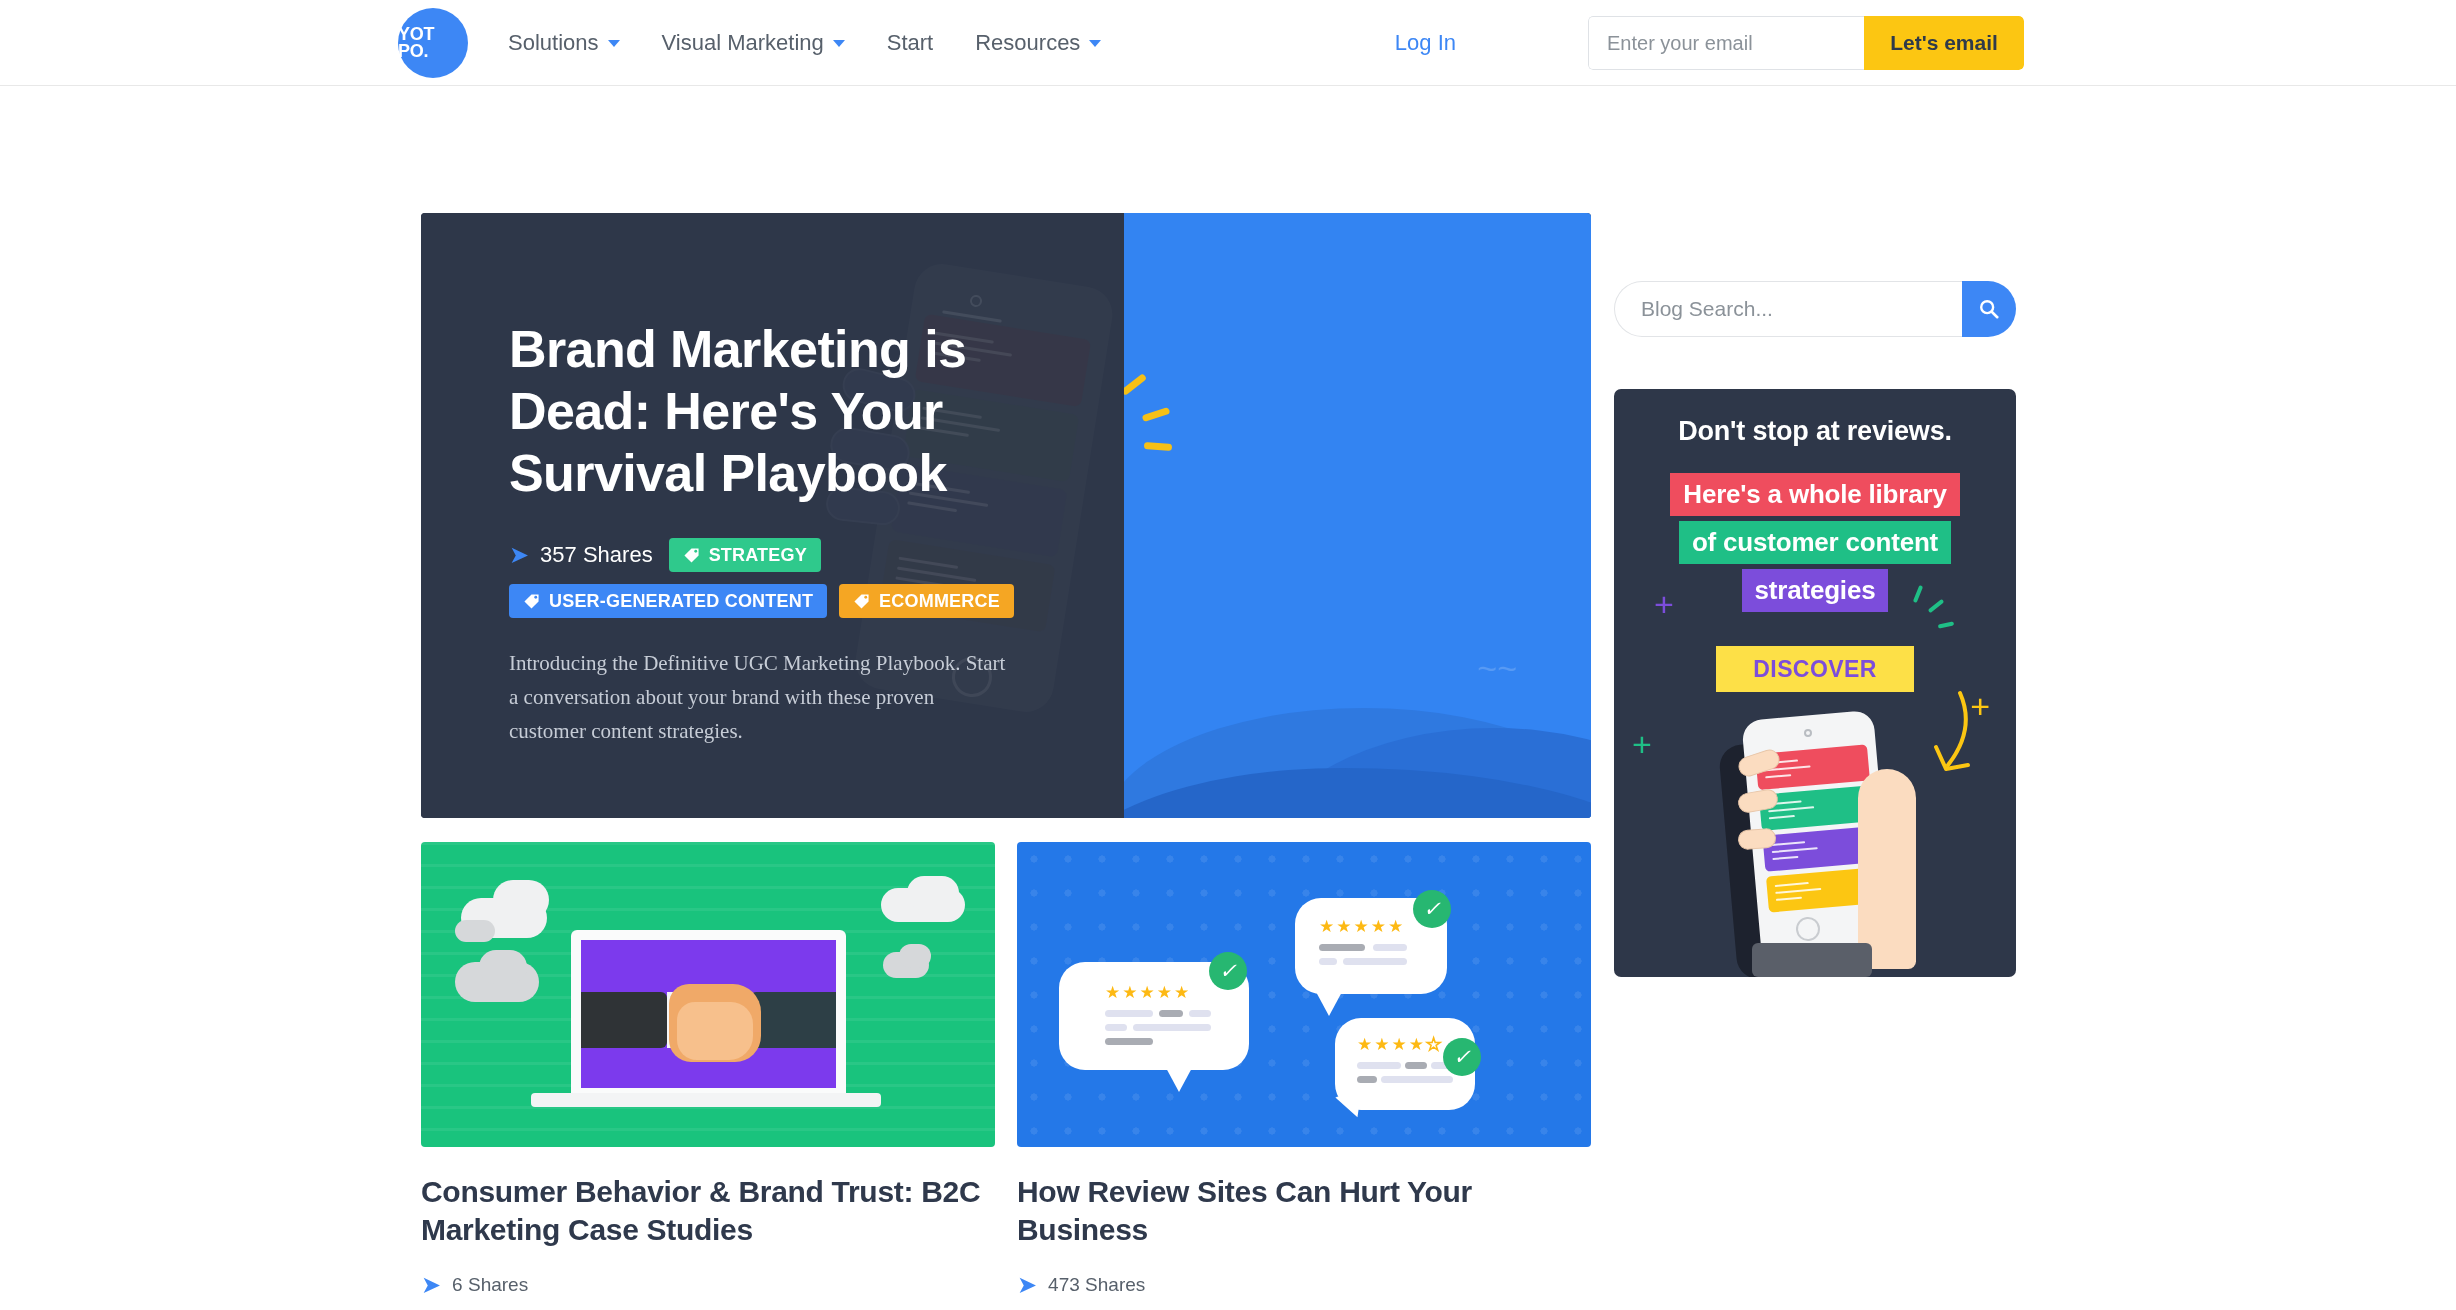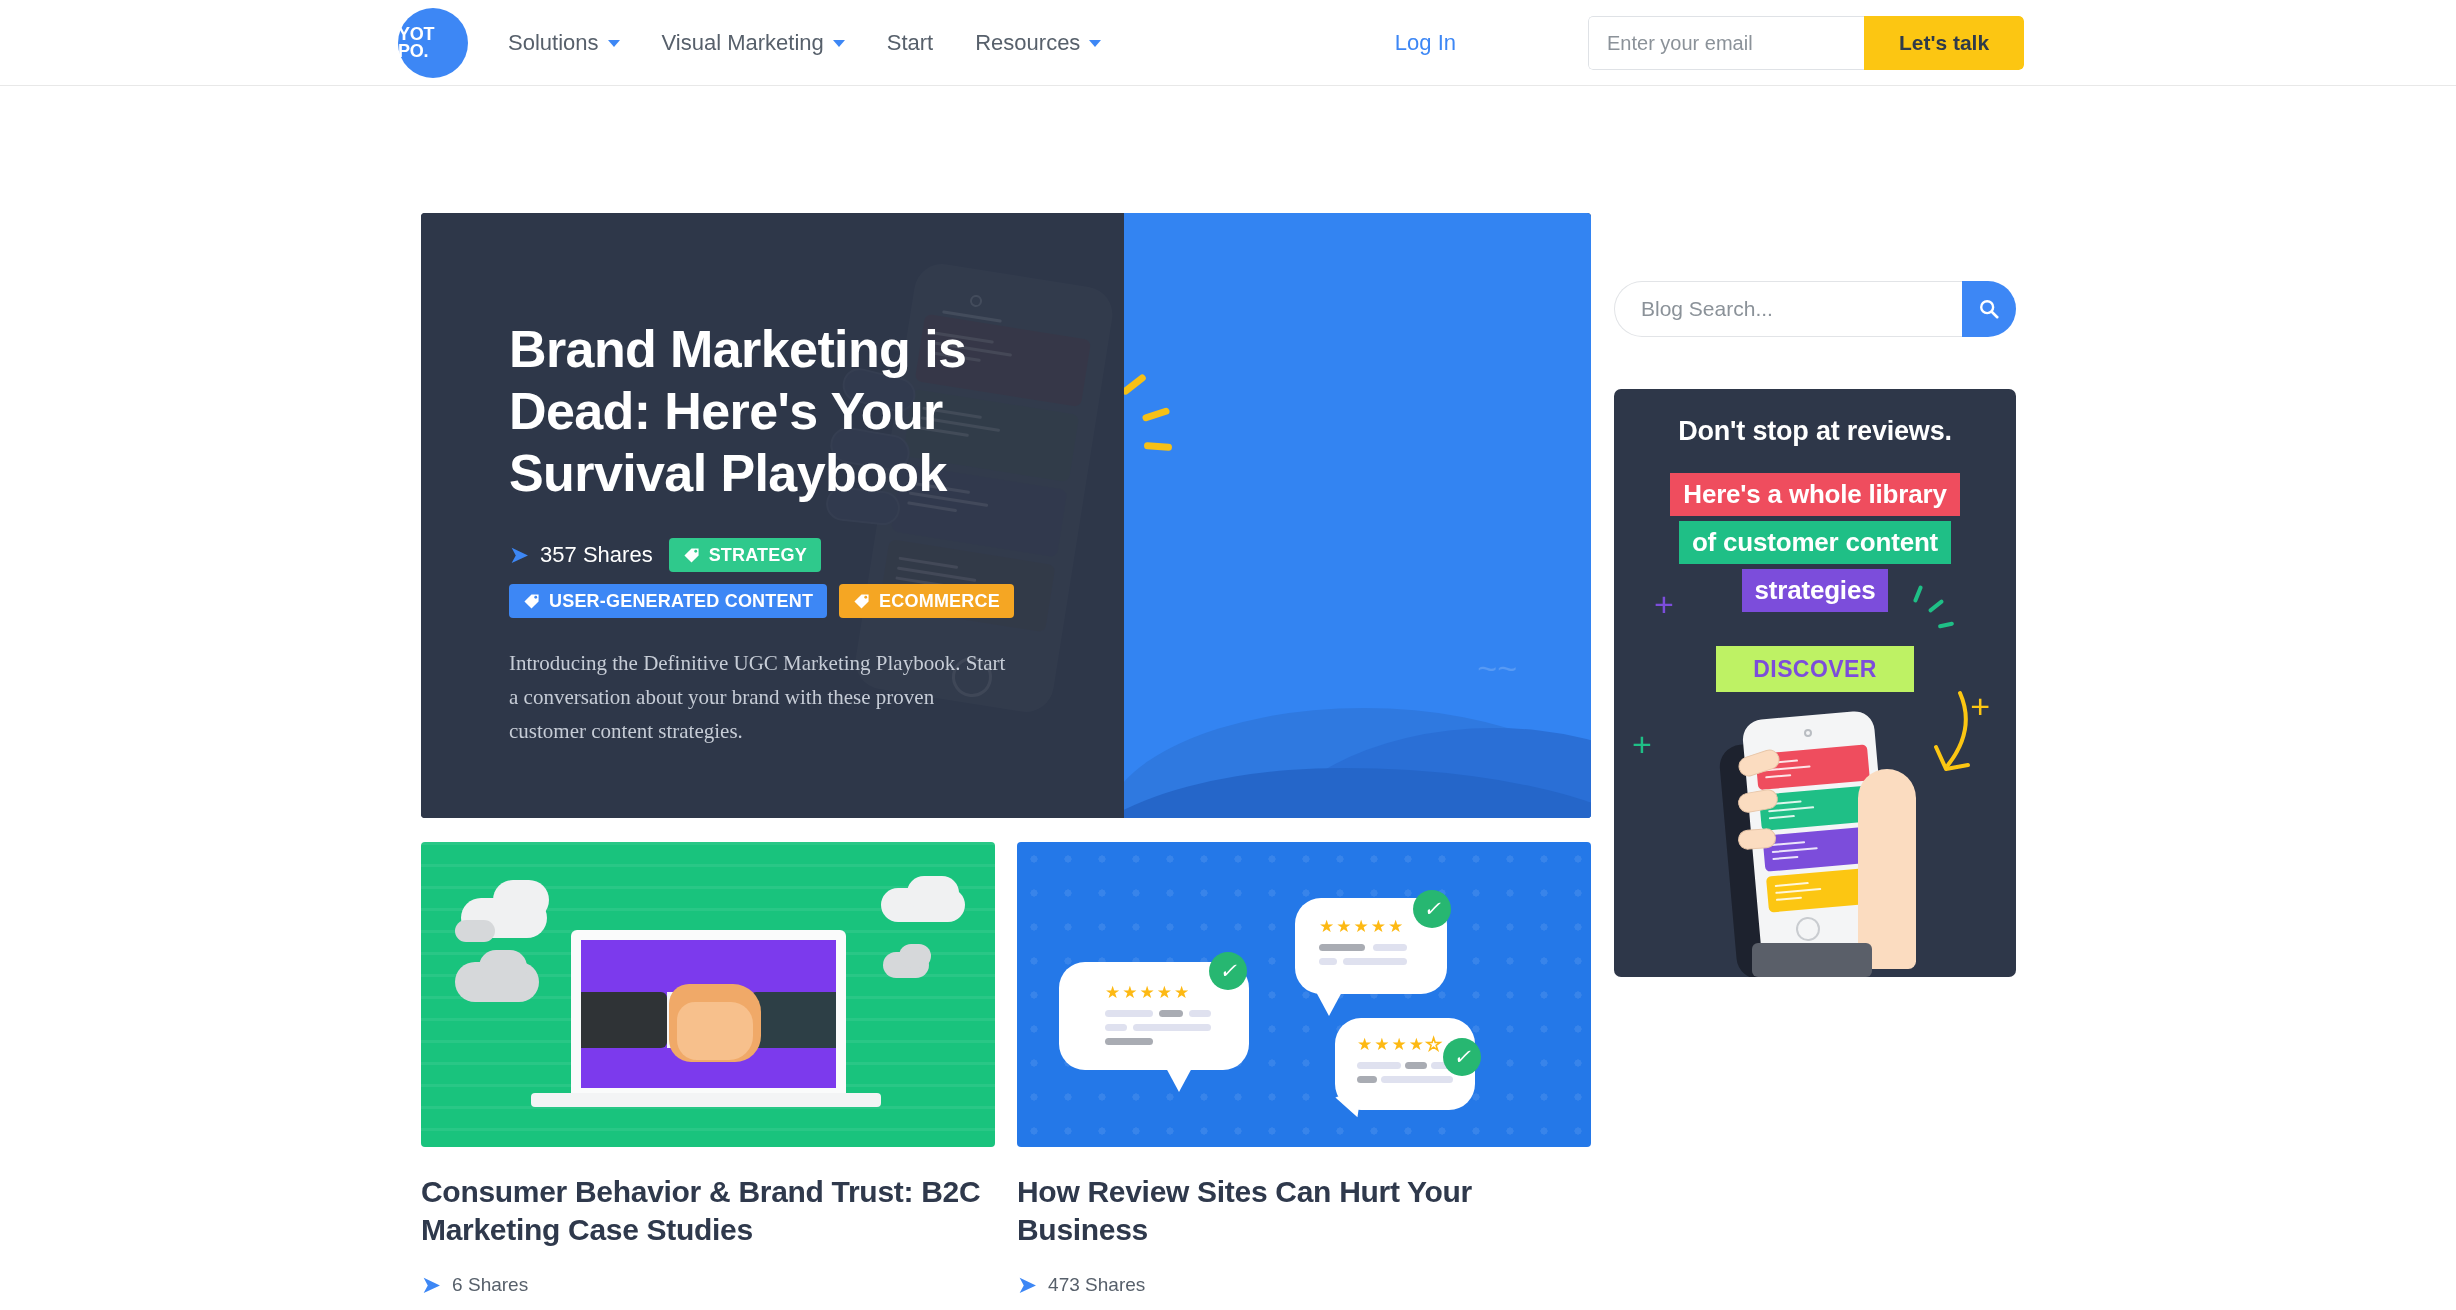--- a/index.html
+++ b/index.html
@@ -275,7 +275,7 @@
 
   <div class="signup">
     <input class="email-input" type="text" placeholder="Enter your email" style="">
-    <button class="cta-btn">Let's talk</button>
+    <button class="cta-btn">Let's email</button>
   </div>
 </div>
 

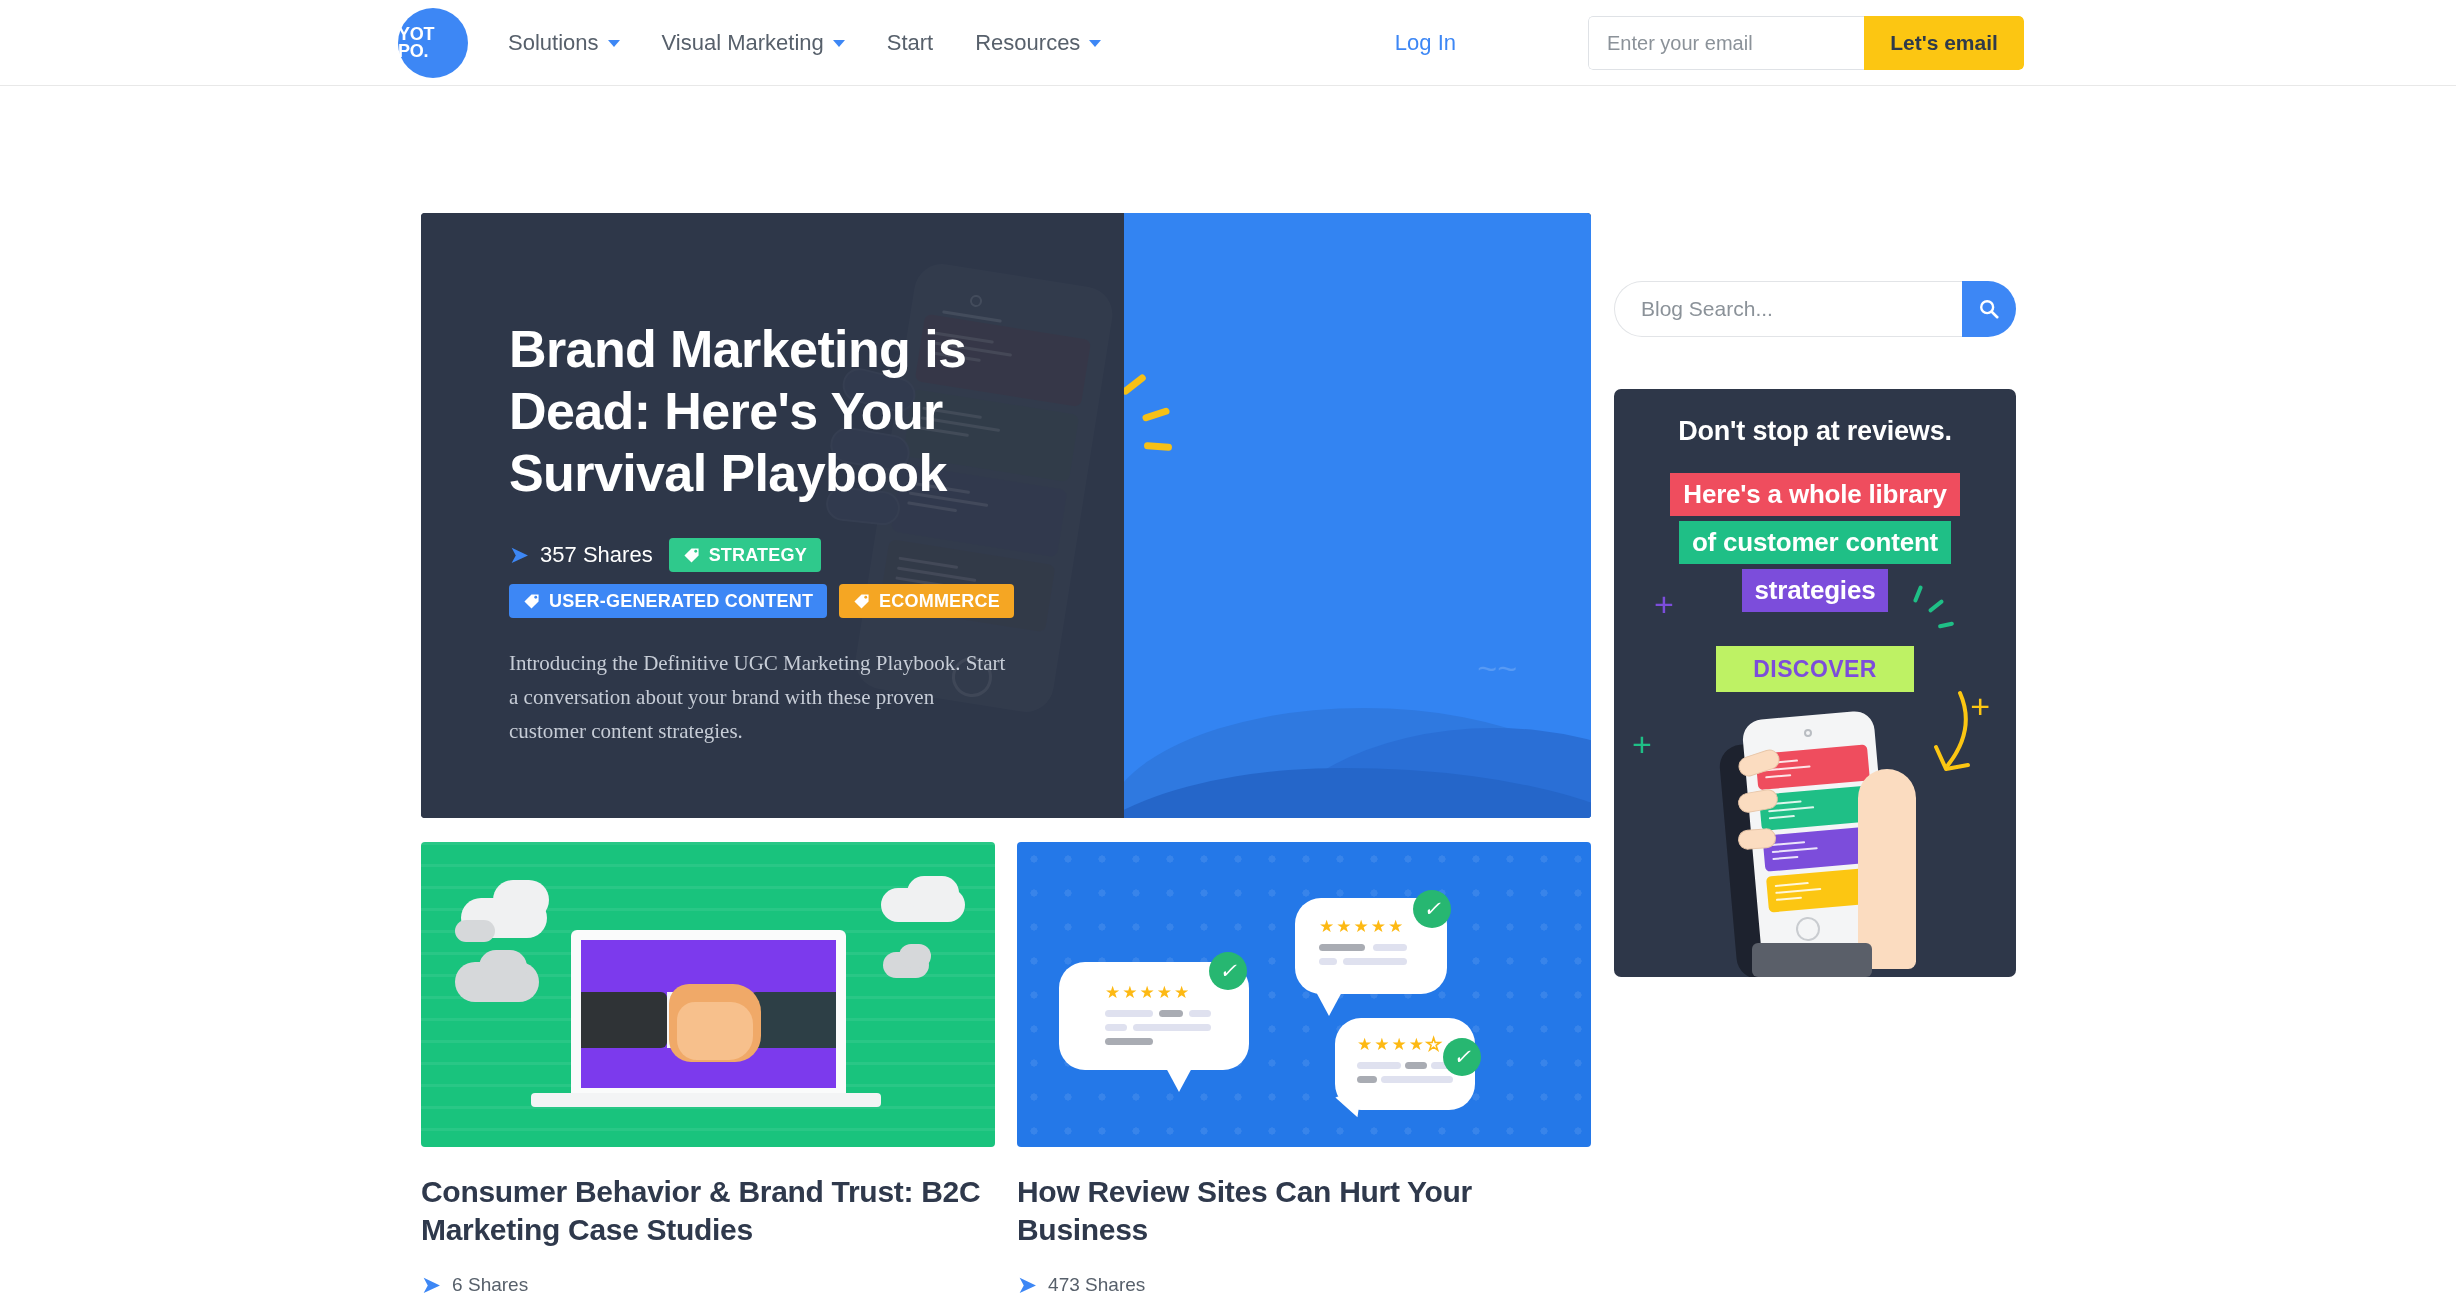--- a/index.html
+++ b/index.html
@@ -213,7 +213,7 @@
   .pl-purple { background: #7c4ddb; }
   .discover {
     display: block; margin: 34px auto 0; width: 198px; height: 46px;
-    background: #bef264; border: none; color: #7c4ddb;
+    background: #fde047; border: none; color: #7c4ddb;
     font-size: 23px; font-weight: bold; letter-spacing: .4px; cursor: pointer;
     font-family: "Liberation Sans", sans-serif;
   }

